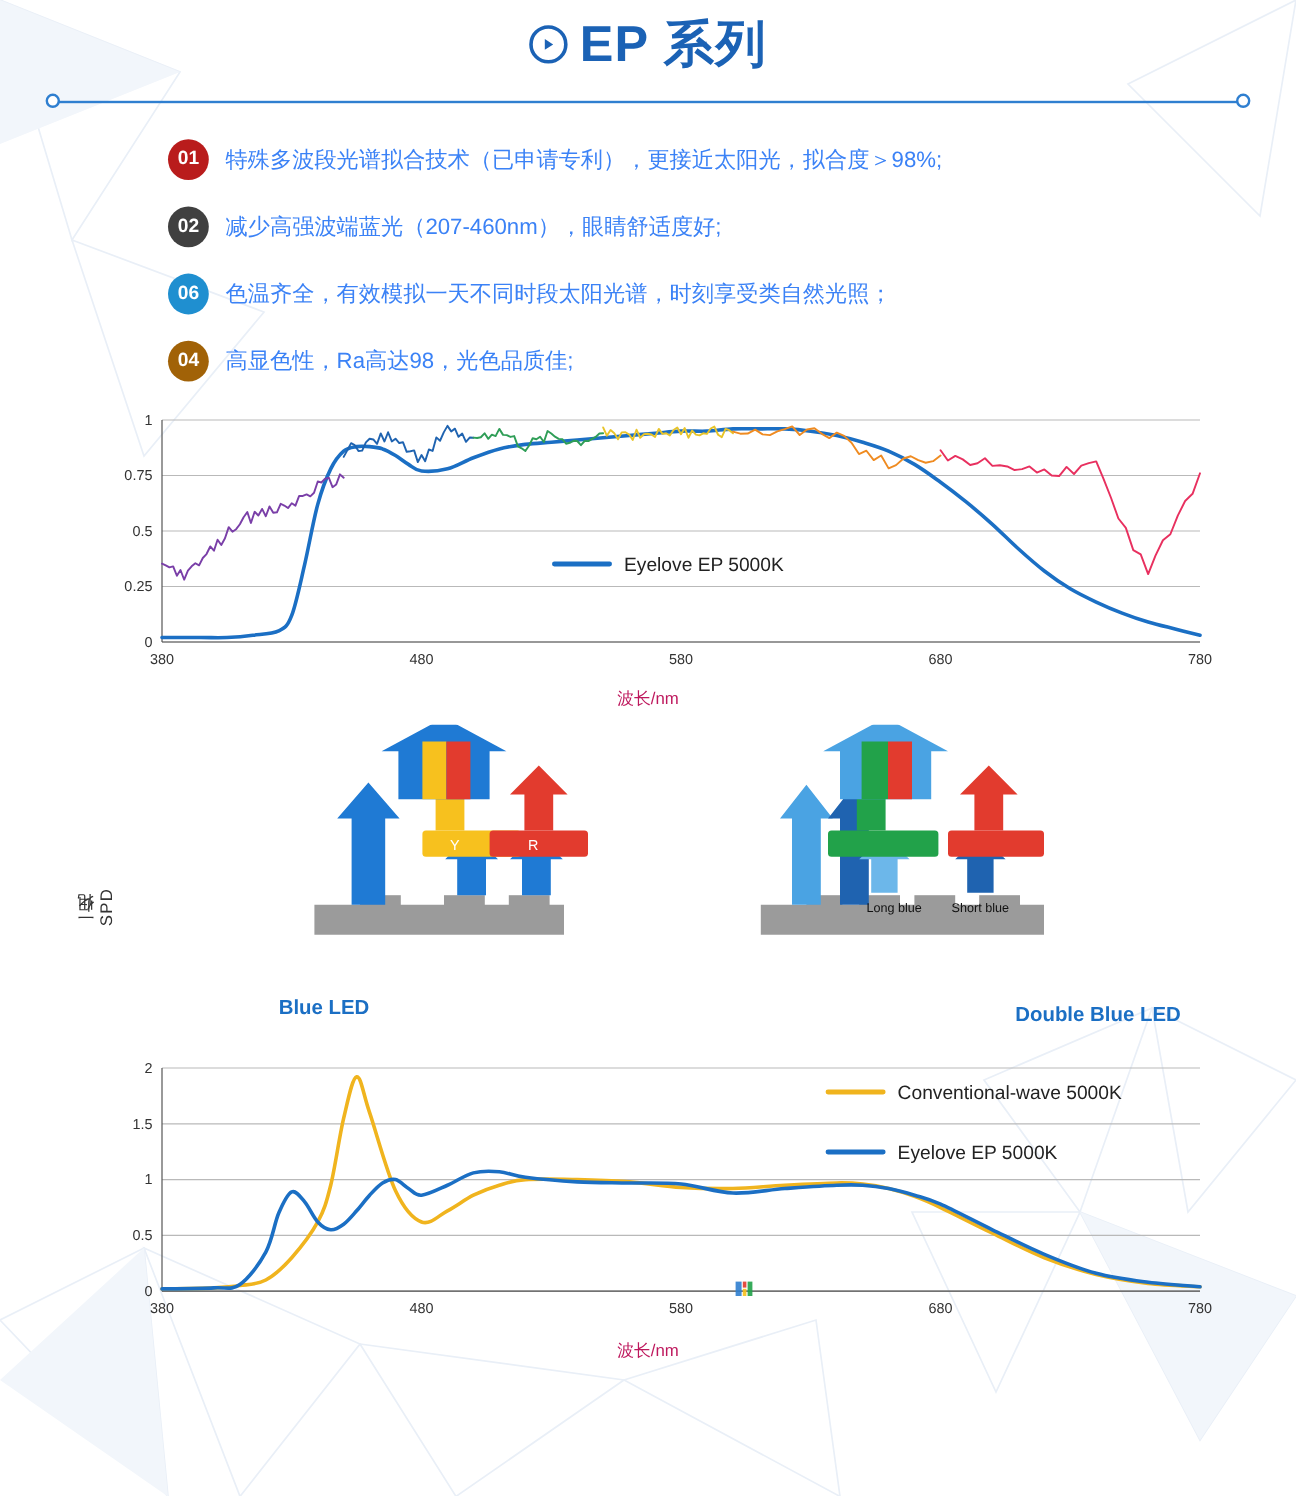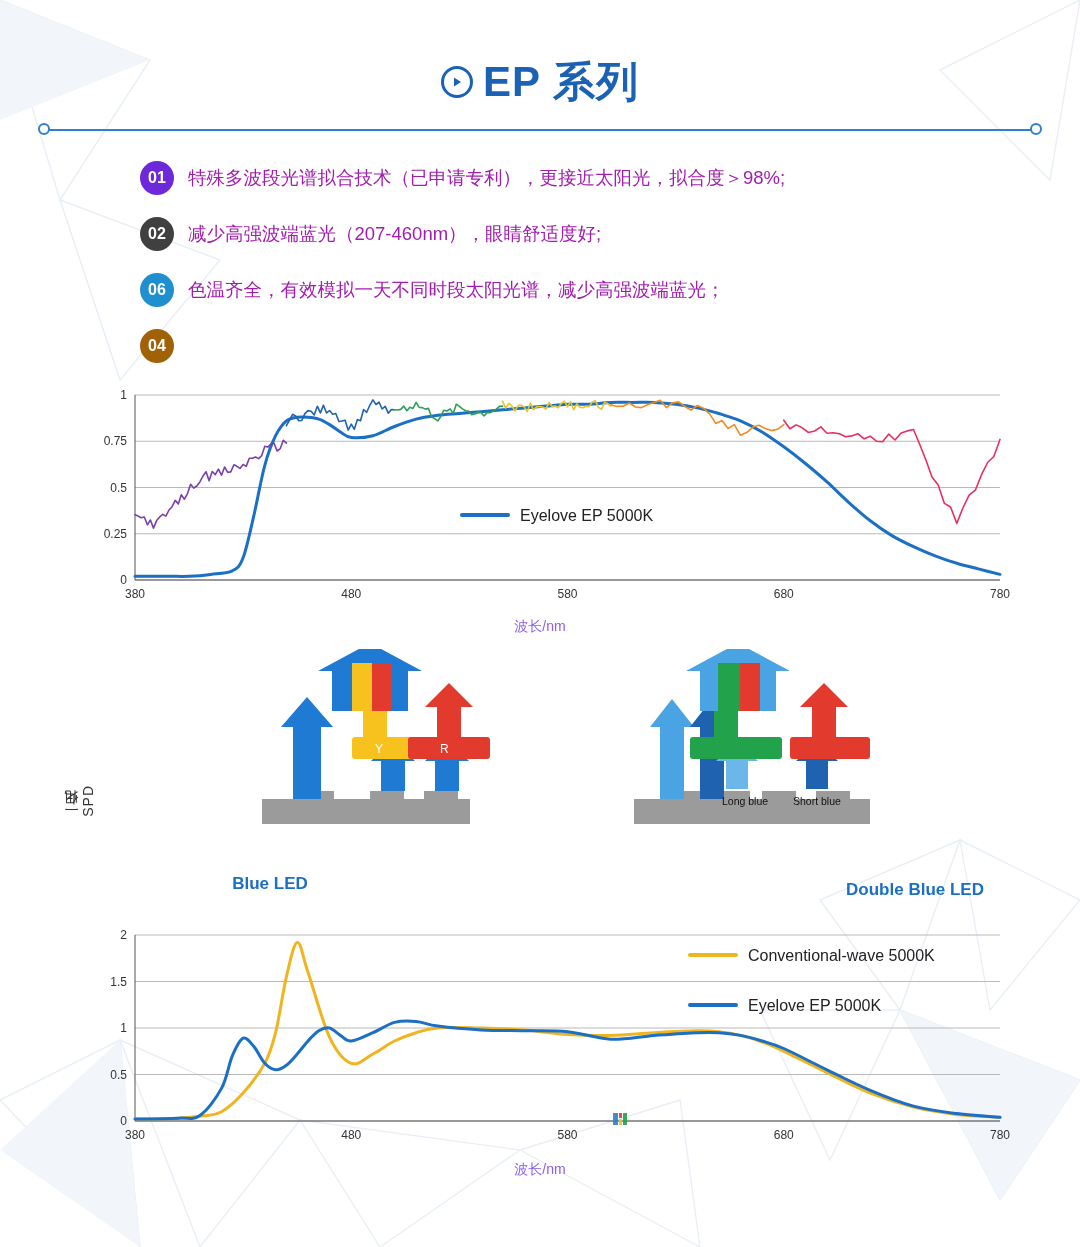--- a/index.html
+++ b/index.html
@@ -16,7 +16,7 @@
   .page{position:relative;z-index:1;width:1080px;height:1247px;}
 
   
-  .header{position:relative;height:100px;margin-top:45px;}
+  .header{position:relative;height:100px;}
   .title-wrap{
     display:flex;align-items:center;justify-content:center;
     gap:10px;padding-top:16px;

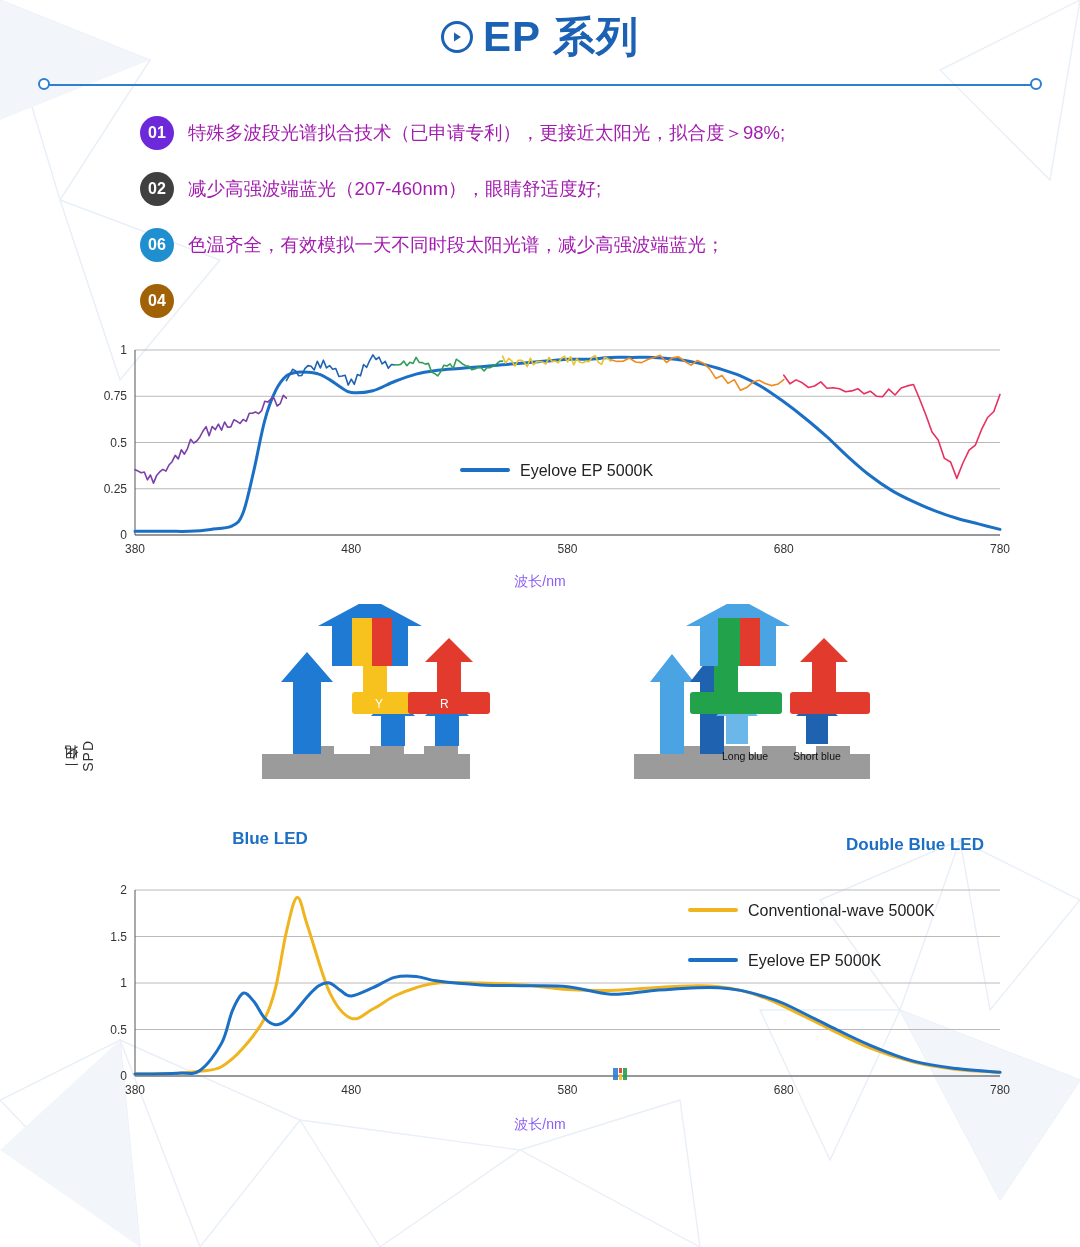--- a/index.html
+++ b/index.html
@@ -114,7 +114,7 @@
 
   <div class="bullets">
     <div class="bullet">
-      <span class="bnum" style="background:#6d28d9">01</span>
+      <span class="bnum" style="background:#b91c1c">01</span>
       <span class="btext">特殊多波段光谱拟合技术（已申请专利），更接近太阳光，拟合度＞98%;</span>
     </div>
     <div class="bullet">

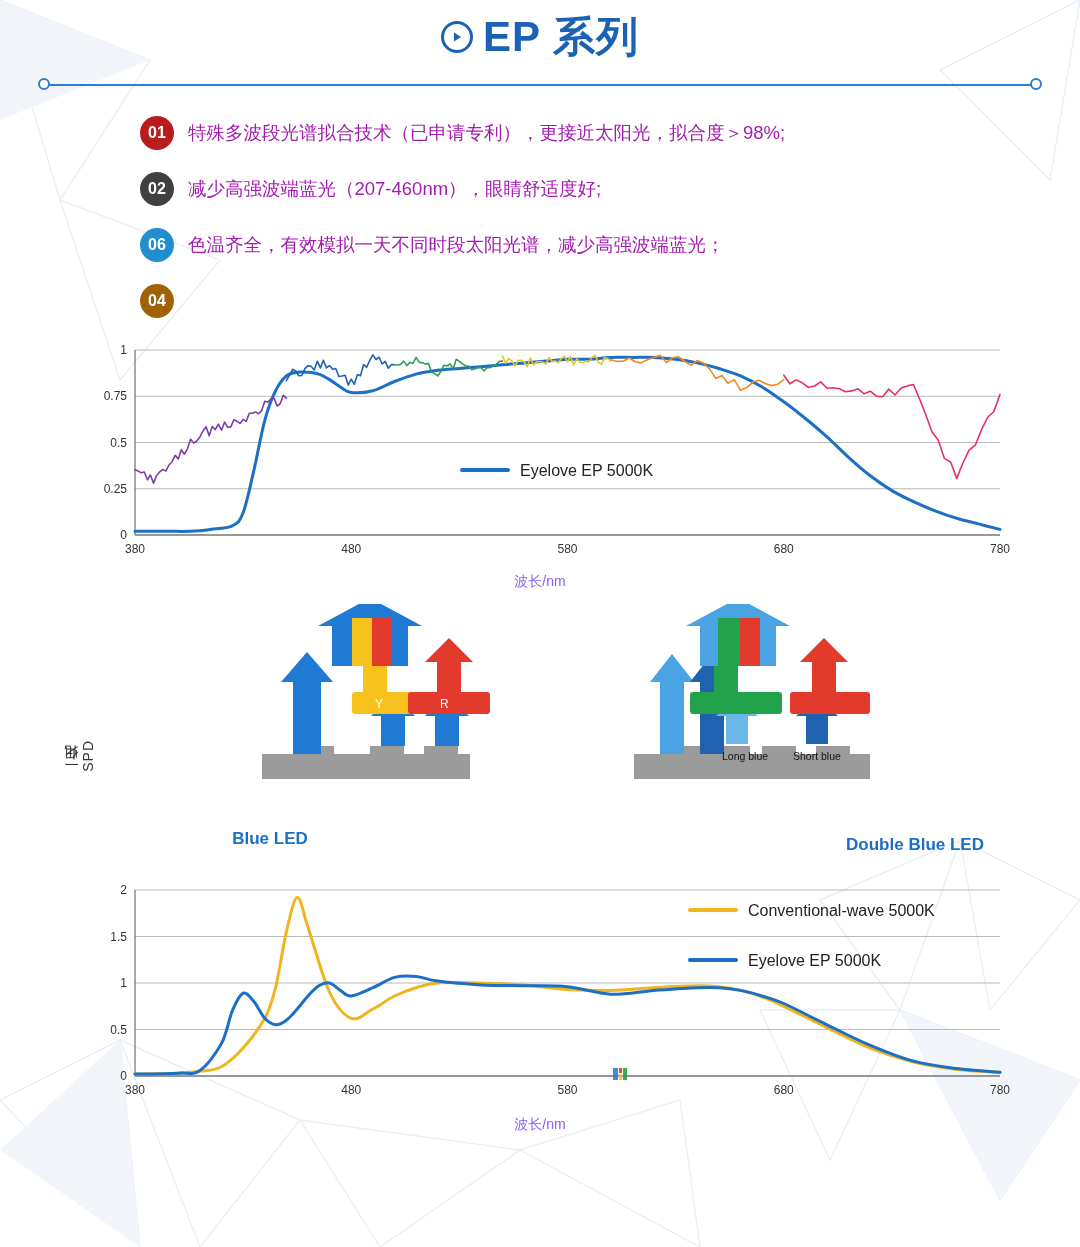--- a/index.html
+++ b/index.html
@@ -50,7 +50,7 @@
     color:#fff;font-size:16px;font-weight:bold;margin-right:14px;
     font-family:"Liberation Sans",sans-serif;
   }
-  .btext{font-size:18.5px;line-height:34px;color:#a21caf;}
+  .btext{font-size:18.5px;line-height:34px;color:#3b82f6;}
 
   
   .chart-block{position:relative;}

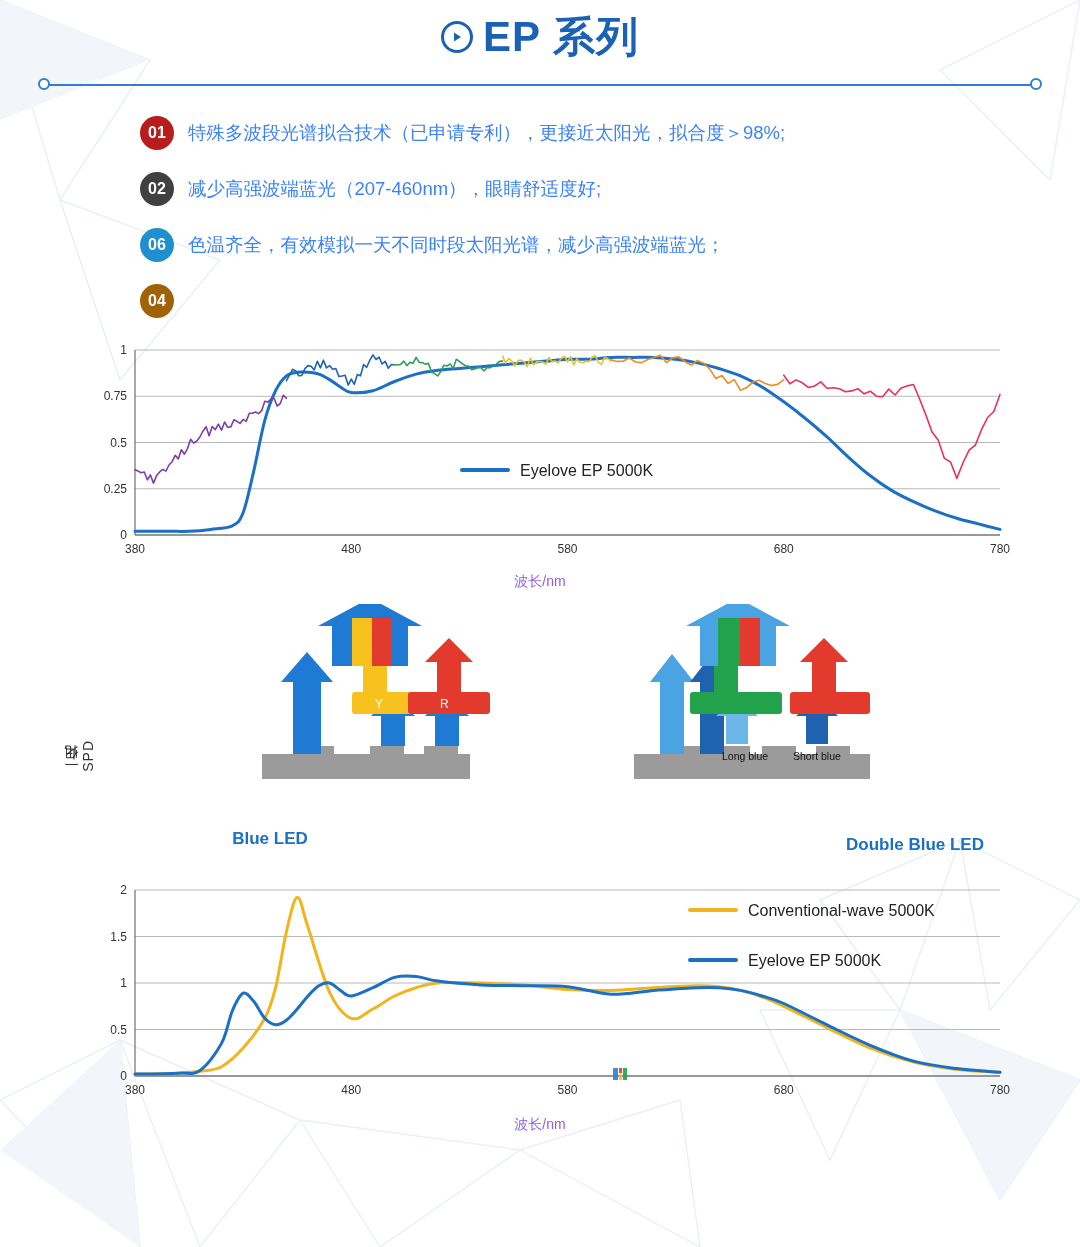--- a/index.html
+++ b/index.html
@@ -123,7 +123,7 @@
     </div>
     <div class="bullet">
       <span class="bnum" style="background:#1f8fd0">06</span>
-      <span class="btext">色温齐全，有效模拟一天不同时段太阳光谱，减少高强波端蓝光；</span>
+      <span class="btext">色温齐全，有效模拟一天不同时段太阳光谱，时刻享受类自然光照；</span>
     </div>
     <div class="bullet">
       <span class="bnum" style="background:#a16207">04</span>

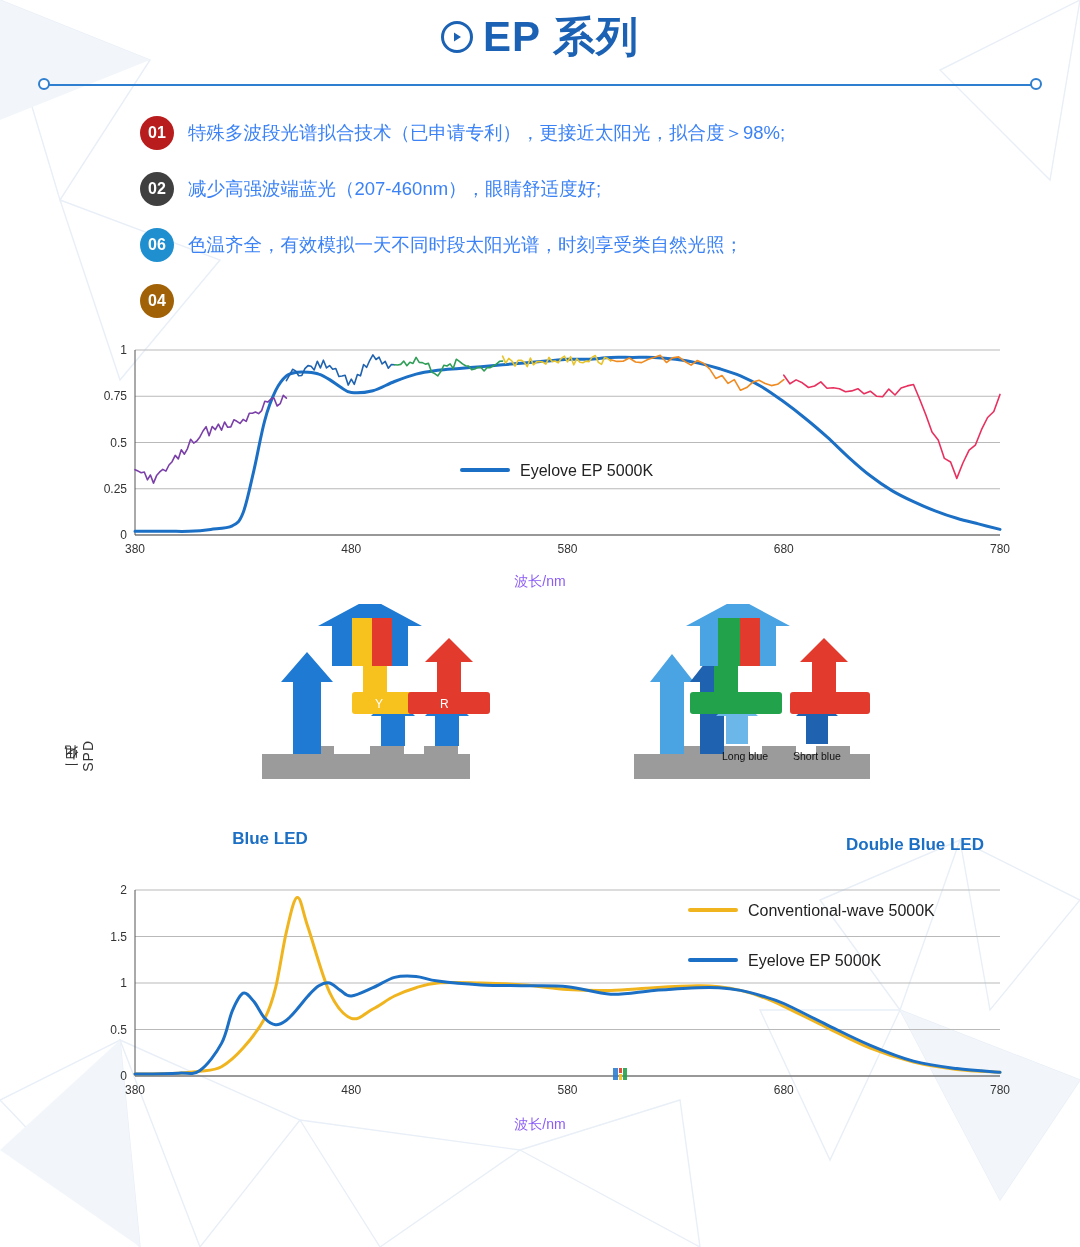--- a/index.html
+++ b/index.html
@@ -127,6 +127,7 @@
     </div>
     <div class="bullet">
       <span class="bnum" style="background:#a16207">04</span>
+      <span class="btext">高显色性，Ra高达98，光色品质佳;</span>
     </div>
   </div>
 

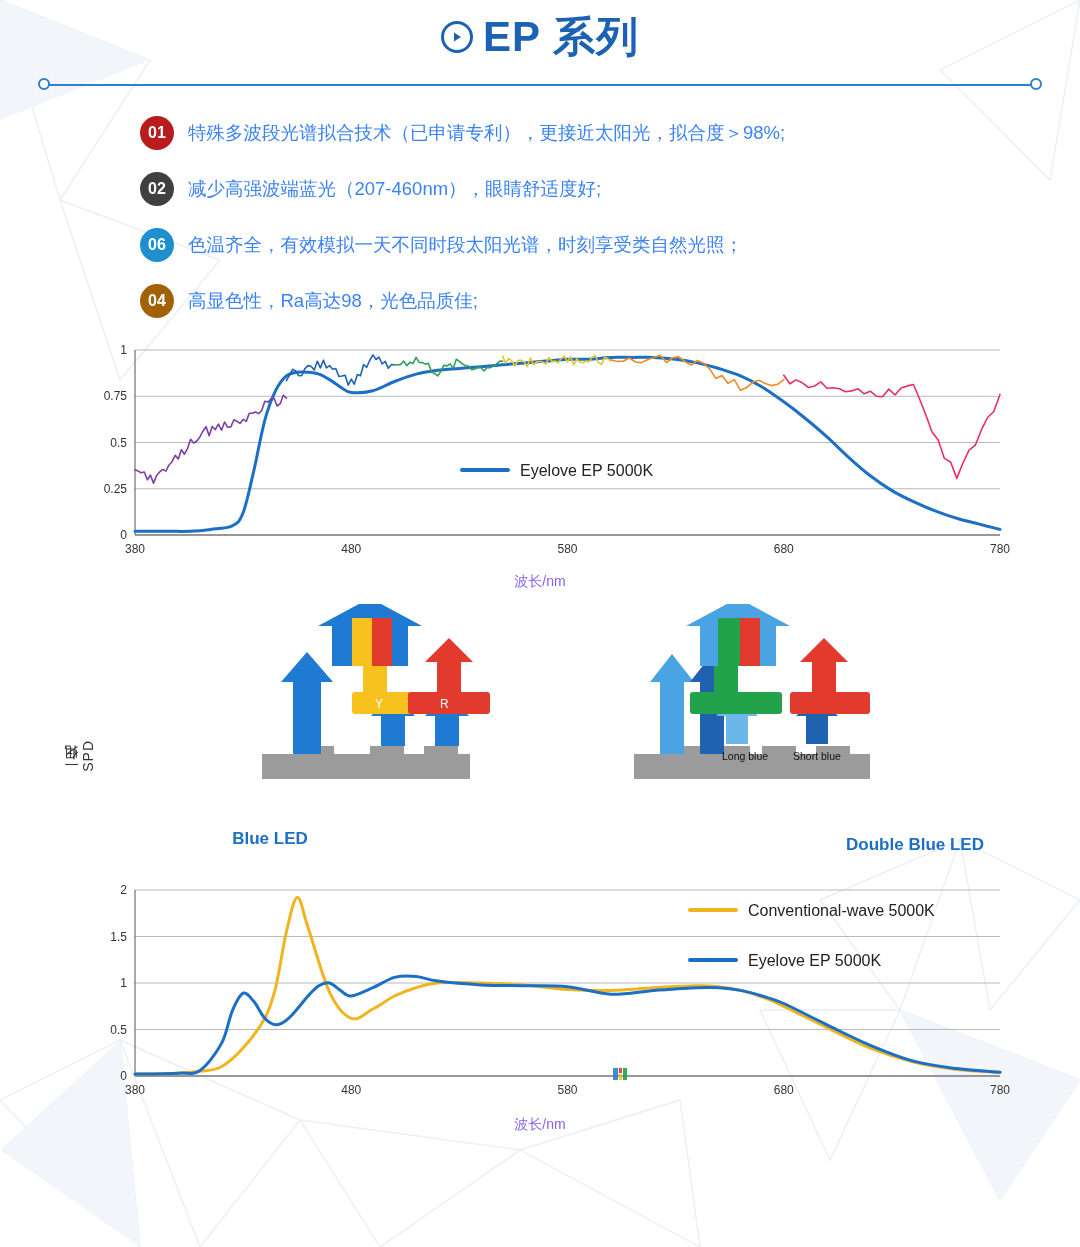--- a/index.html
+++ b/index.html
@@ -60,7 +60,7 @@
     letter-spacing:1px;
   }
   .axis-x-title{
-    text-align:center;font-size:14px;color:#8b5cf6;margin-top:4px;
+    text-align:center;font-size:14px;color:#be185d;margin-top:4px;
   }
 
   

